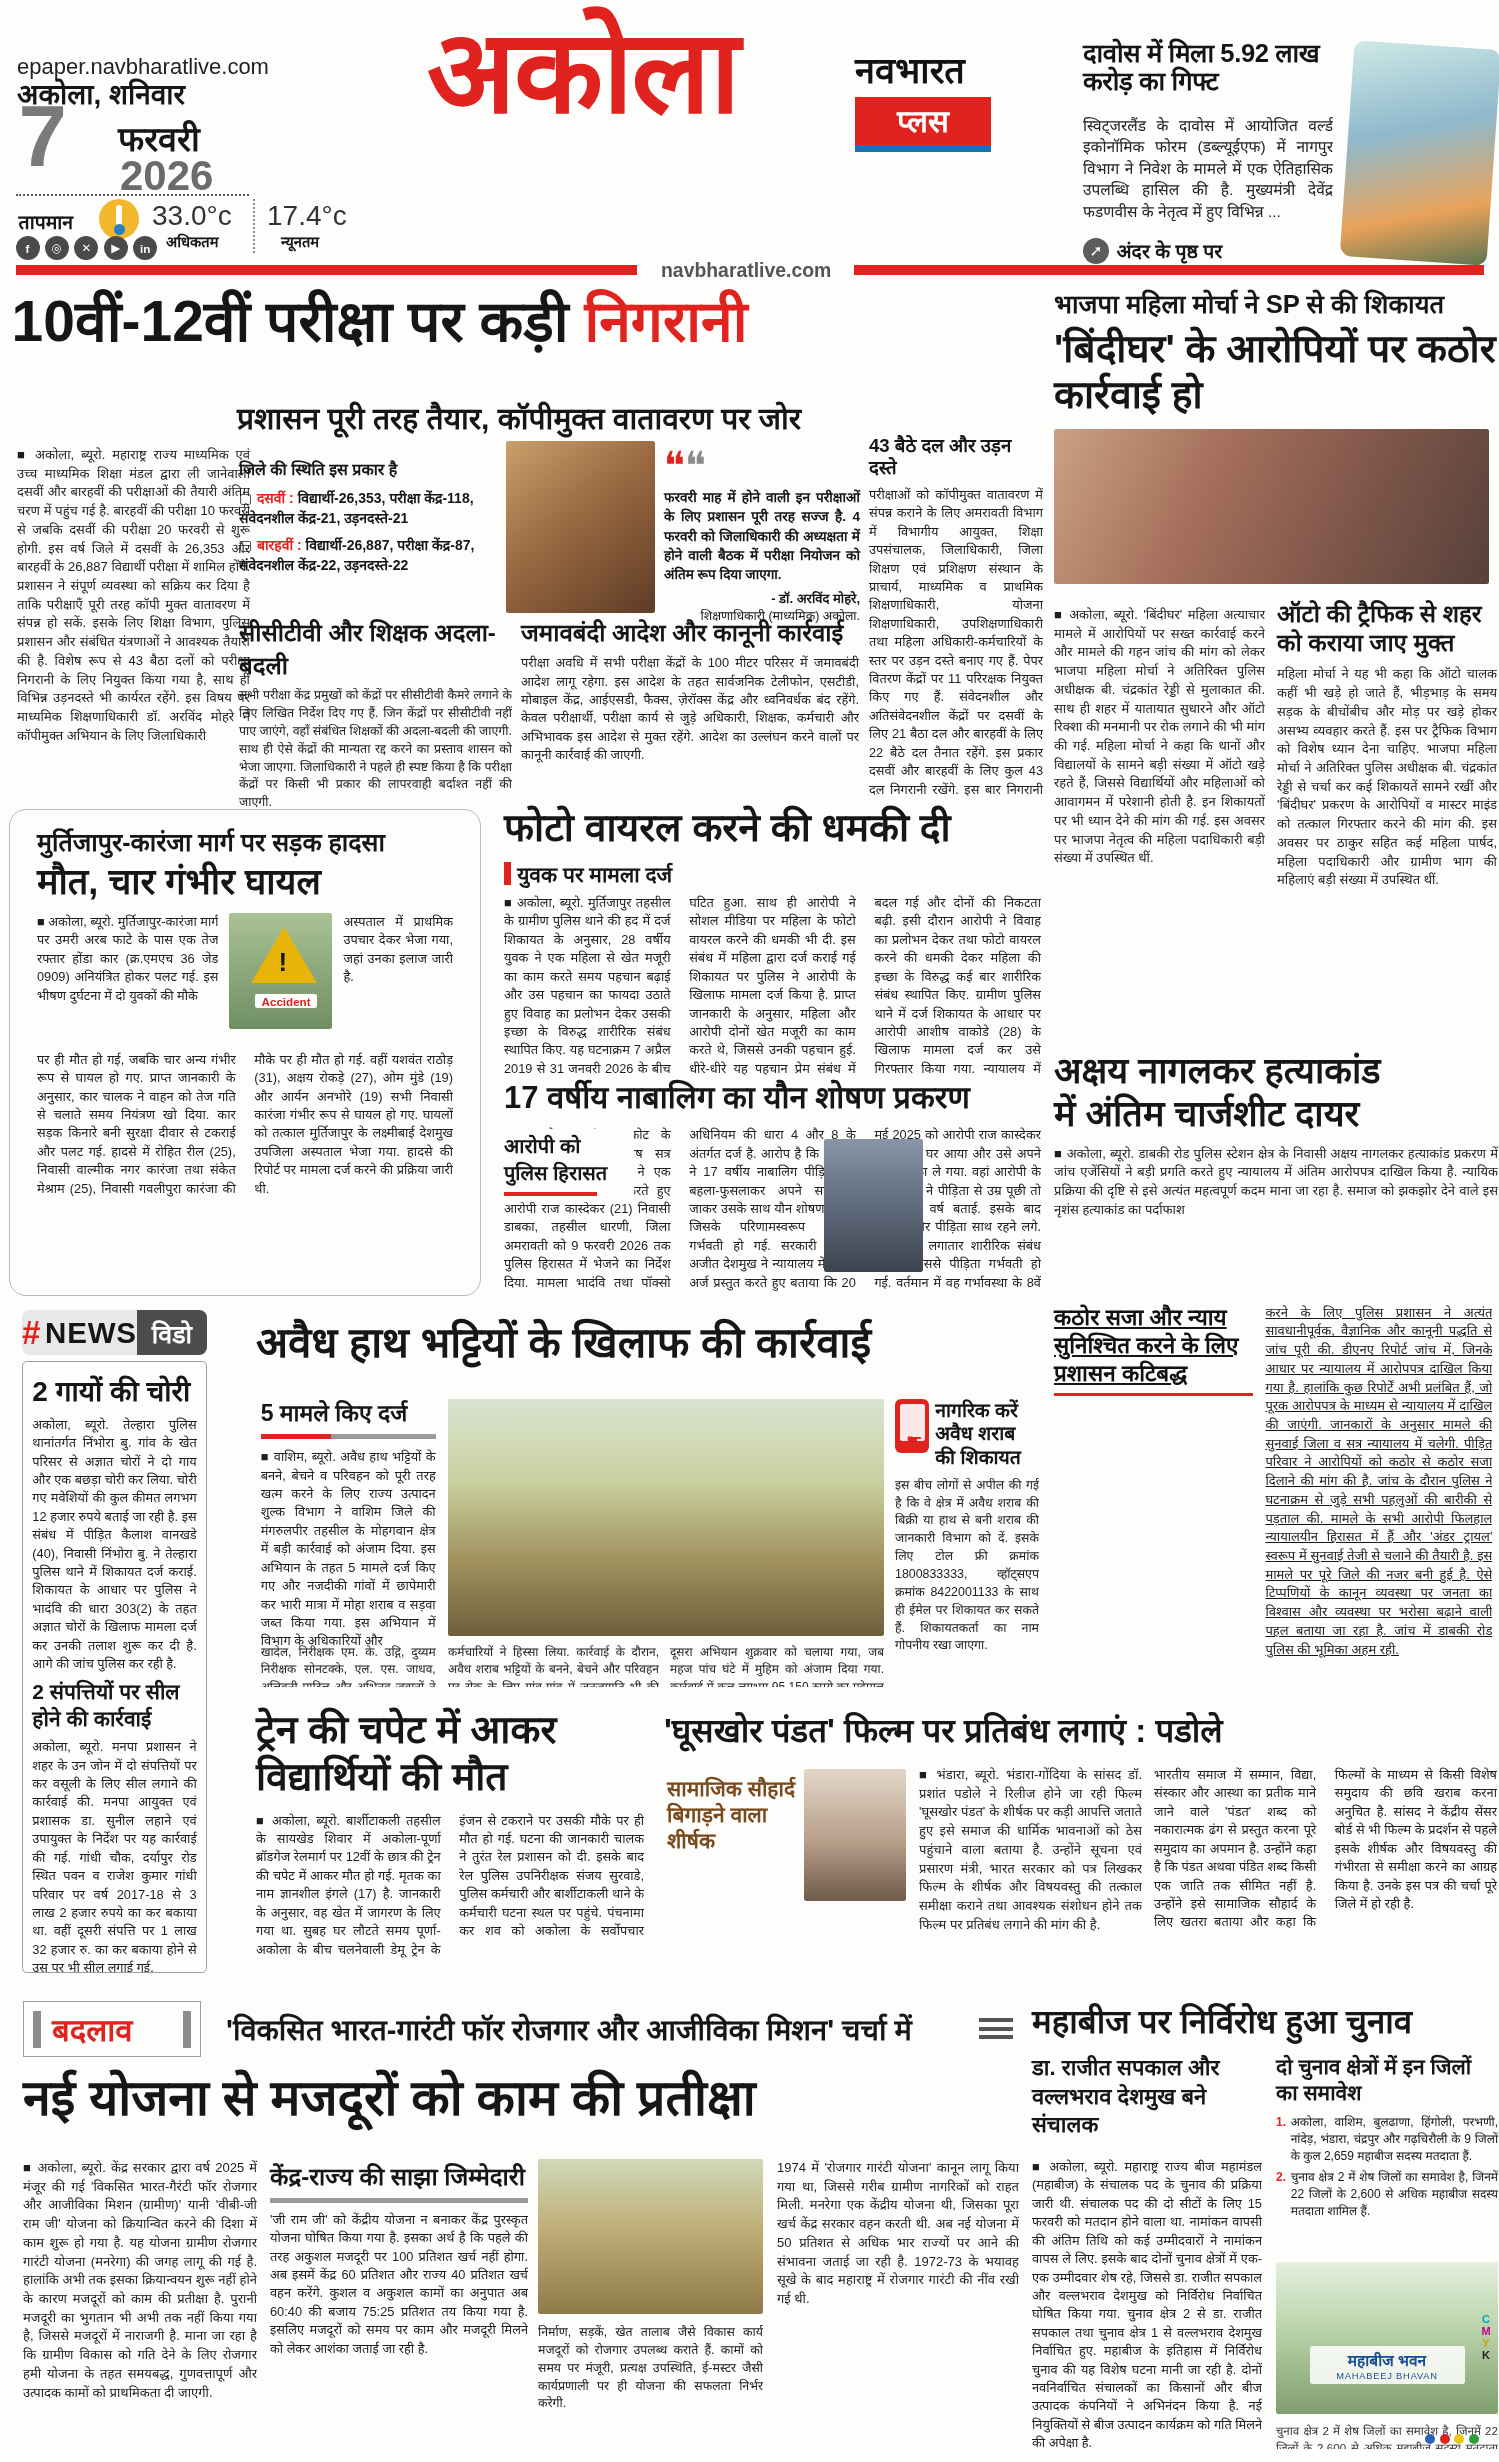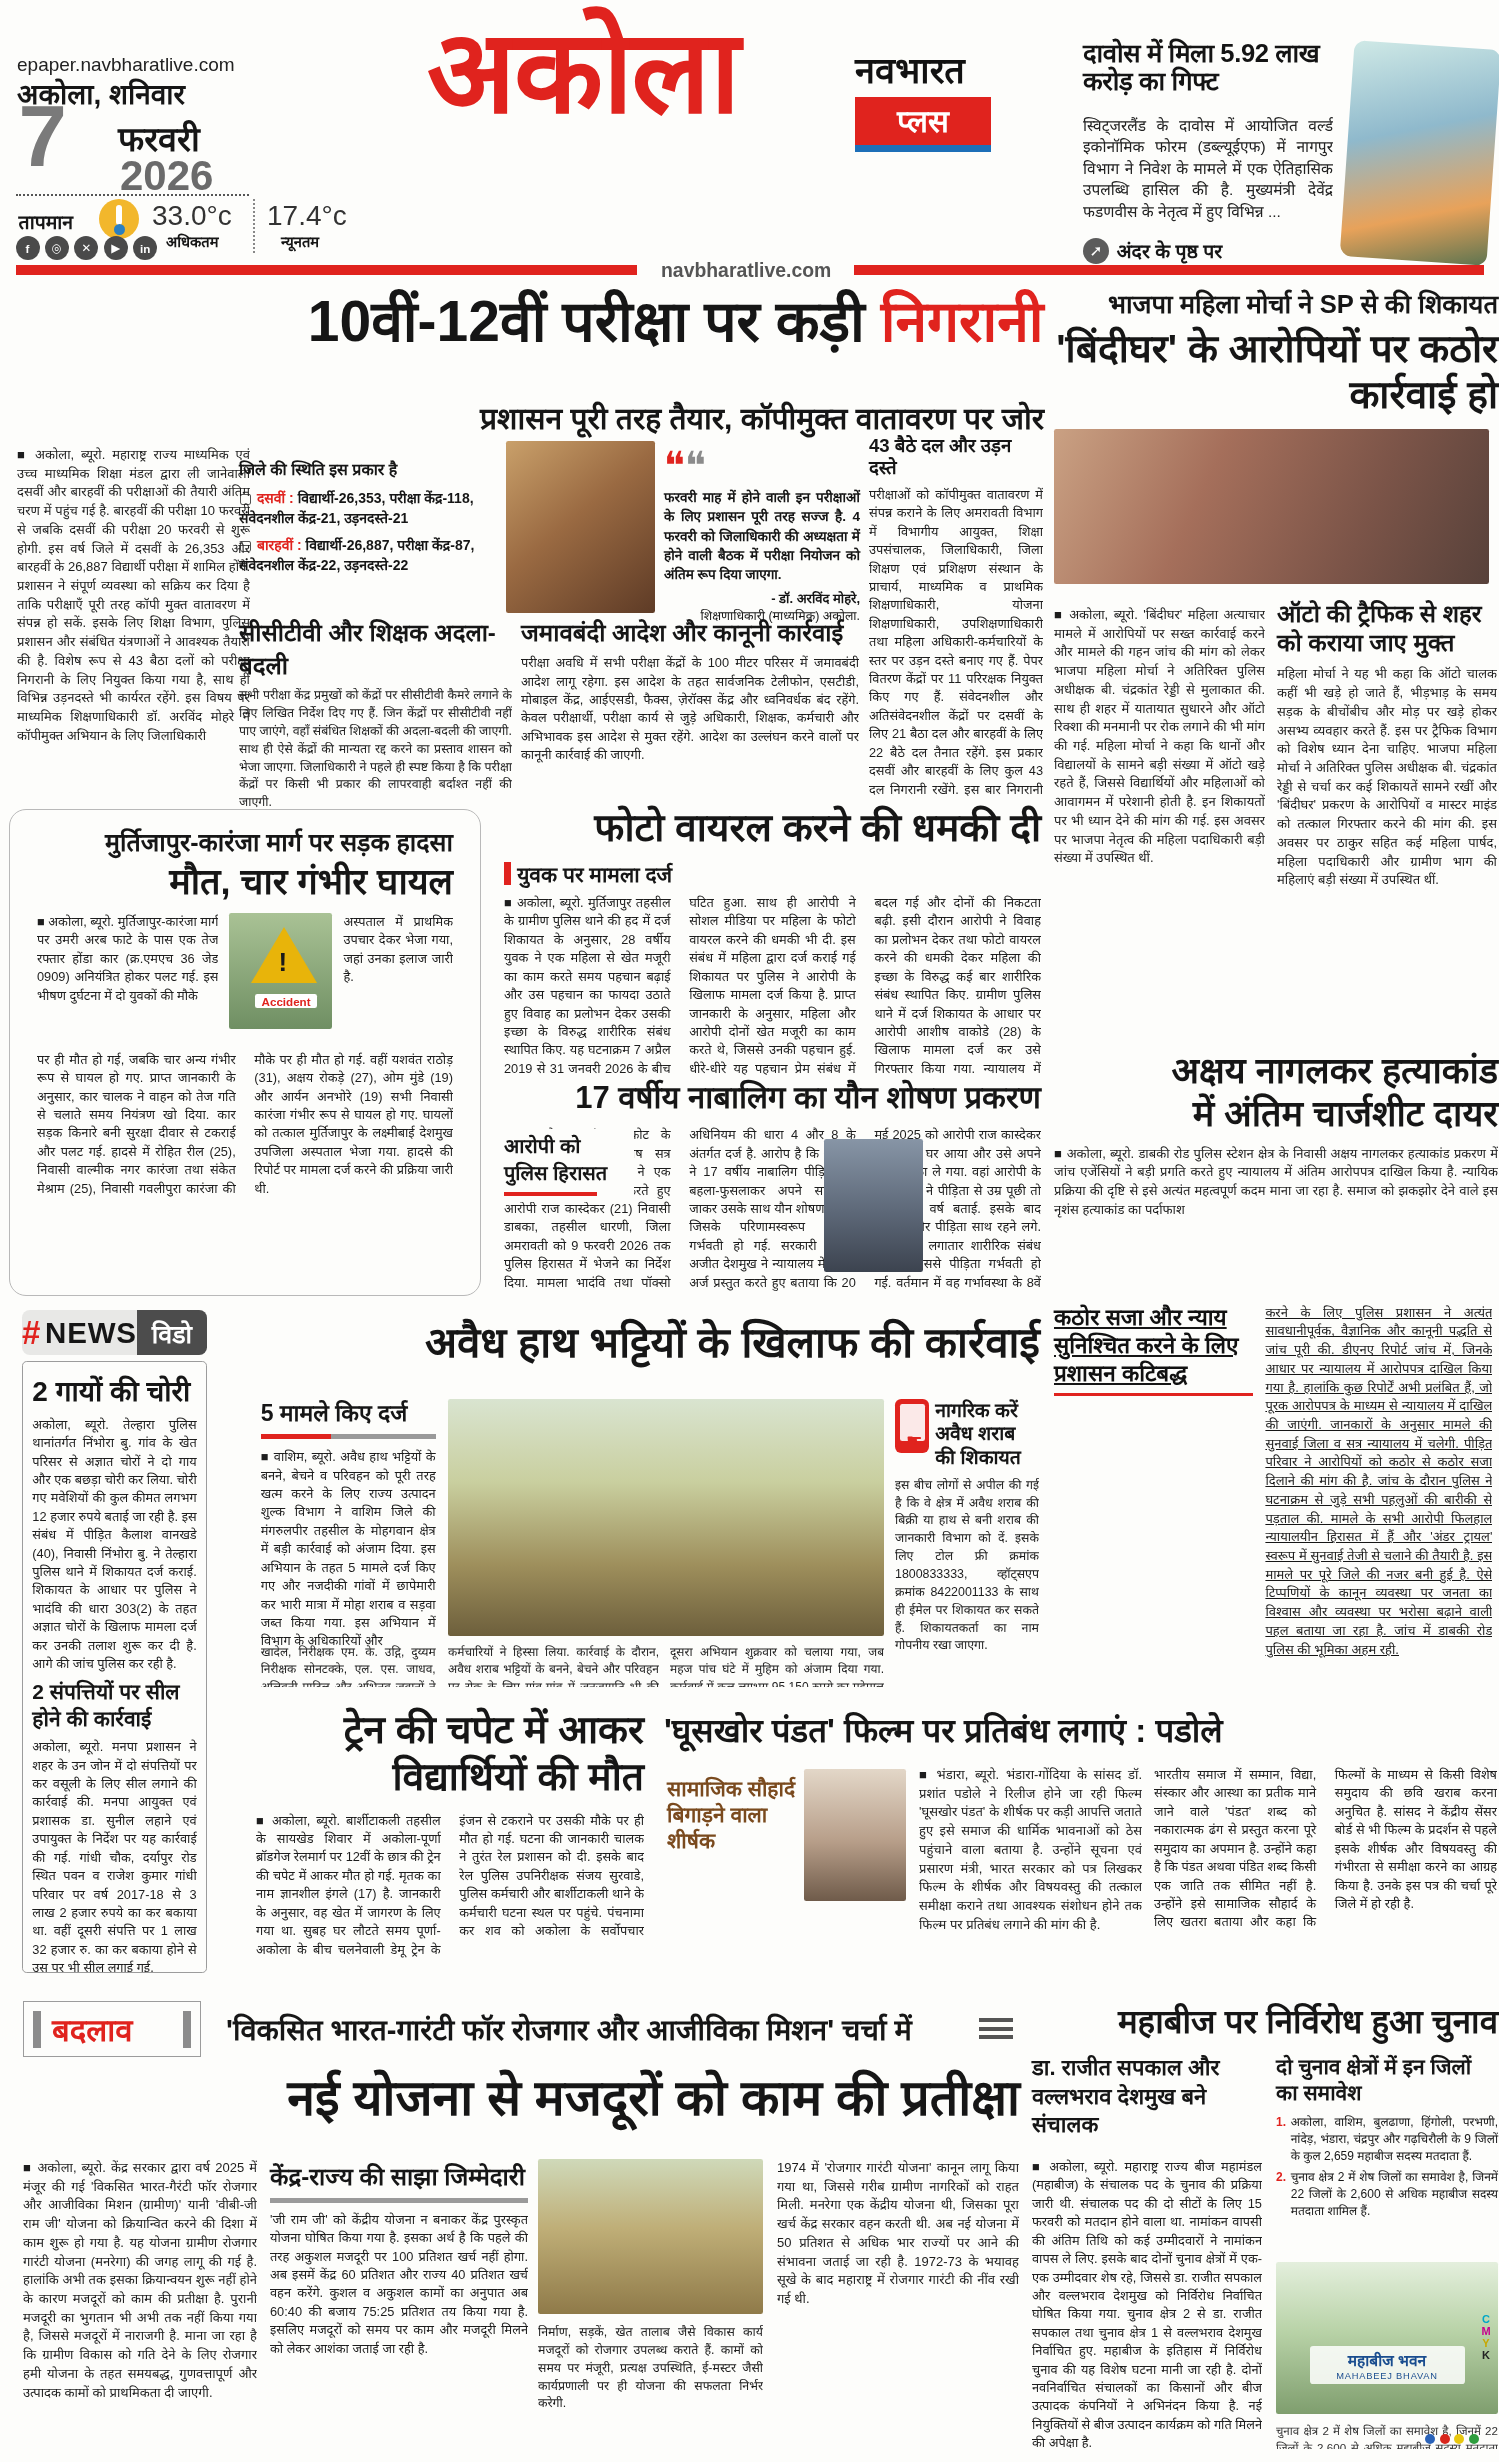--- a/index.html
+++ b/index.html
@@ -29,7 +29,7 @@
 <div id="page">
 
   <div class="abs" style="left:0;top:0;width:1499px;height:264px;">
-    <div class="abs" style="left:17px;top:54px;font-size:19px;color:#222;">epaper.navbharatlive.com</div>
+    <div class="abs" style="left:17px;top:54px;font-size:22px;color:#222;">epaper.navbharatlive.com</div>
     <div class="abs b" style="left:17px;top:74px;font-size:28px;">अकोला, शनिवार</div>
     <div class="abs" style="left:18.6px;top:92px;font-size:87px;font-weight:900;color:#7a7a7a;line-height:1;">7</div>
     <div class="abs b" style="left:118px;top:115px;font-size:34px;">फरवरी</div>

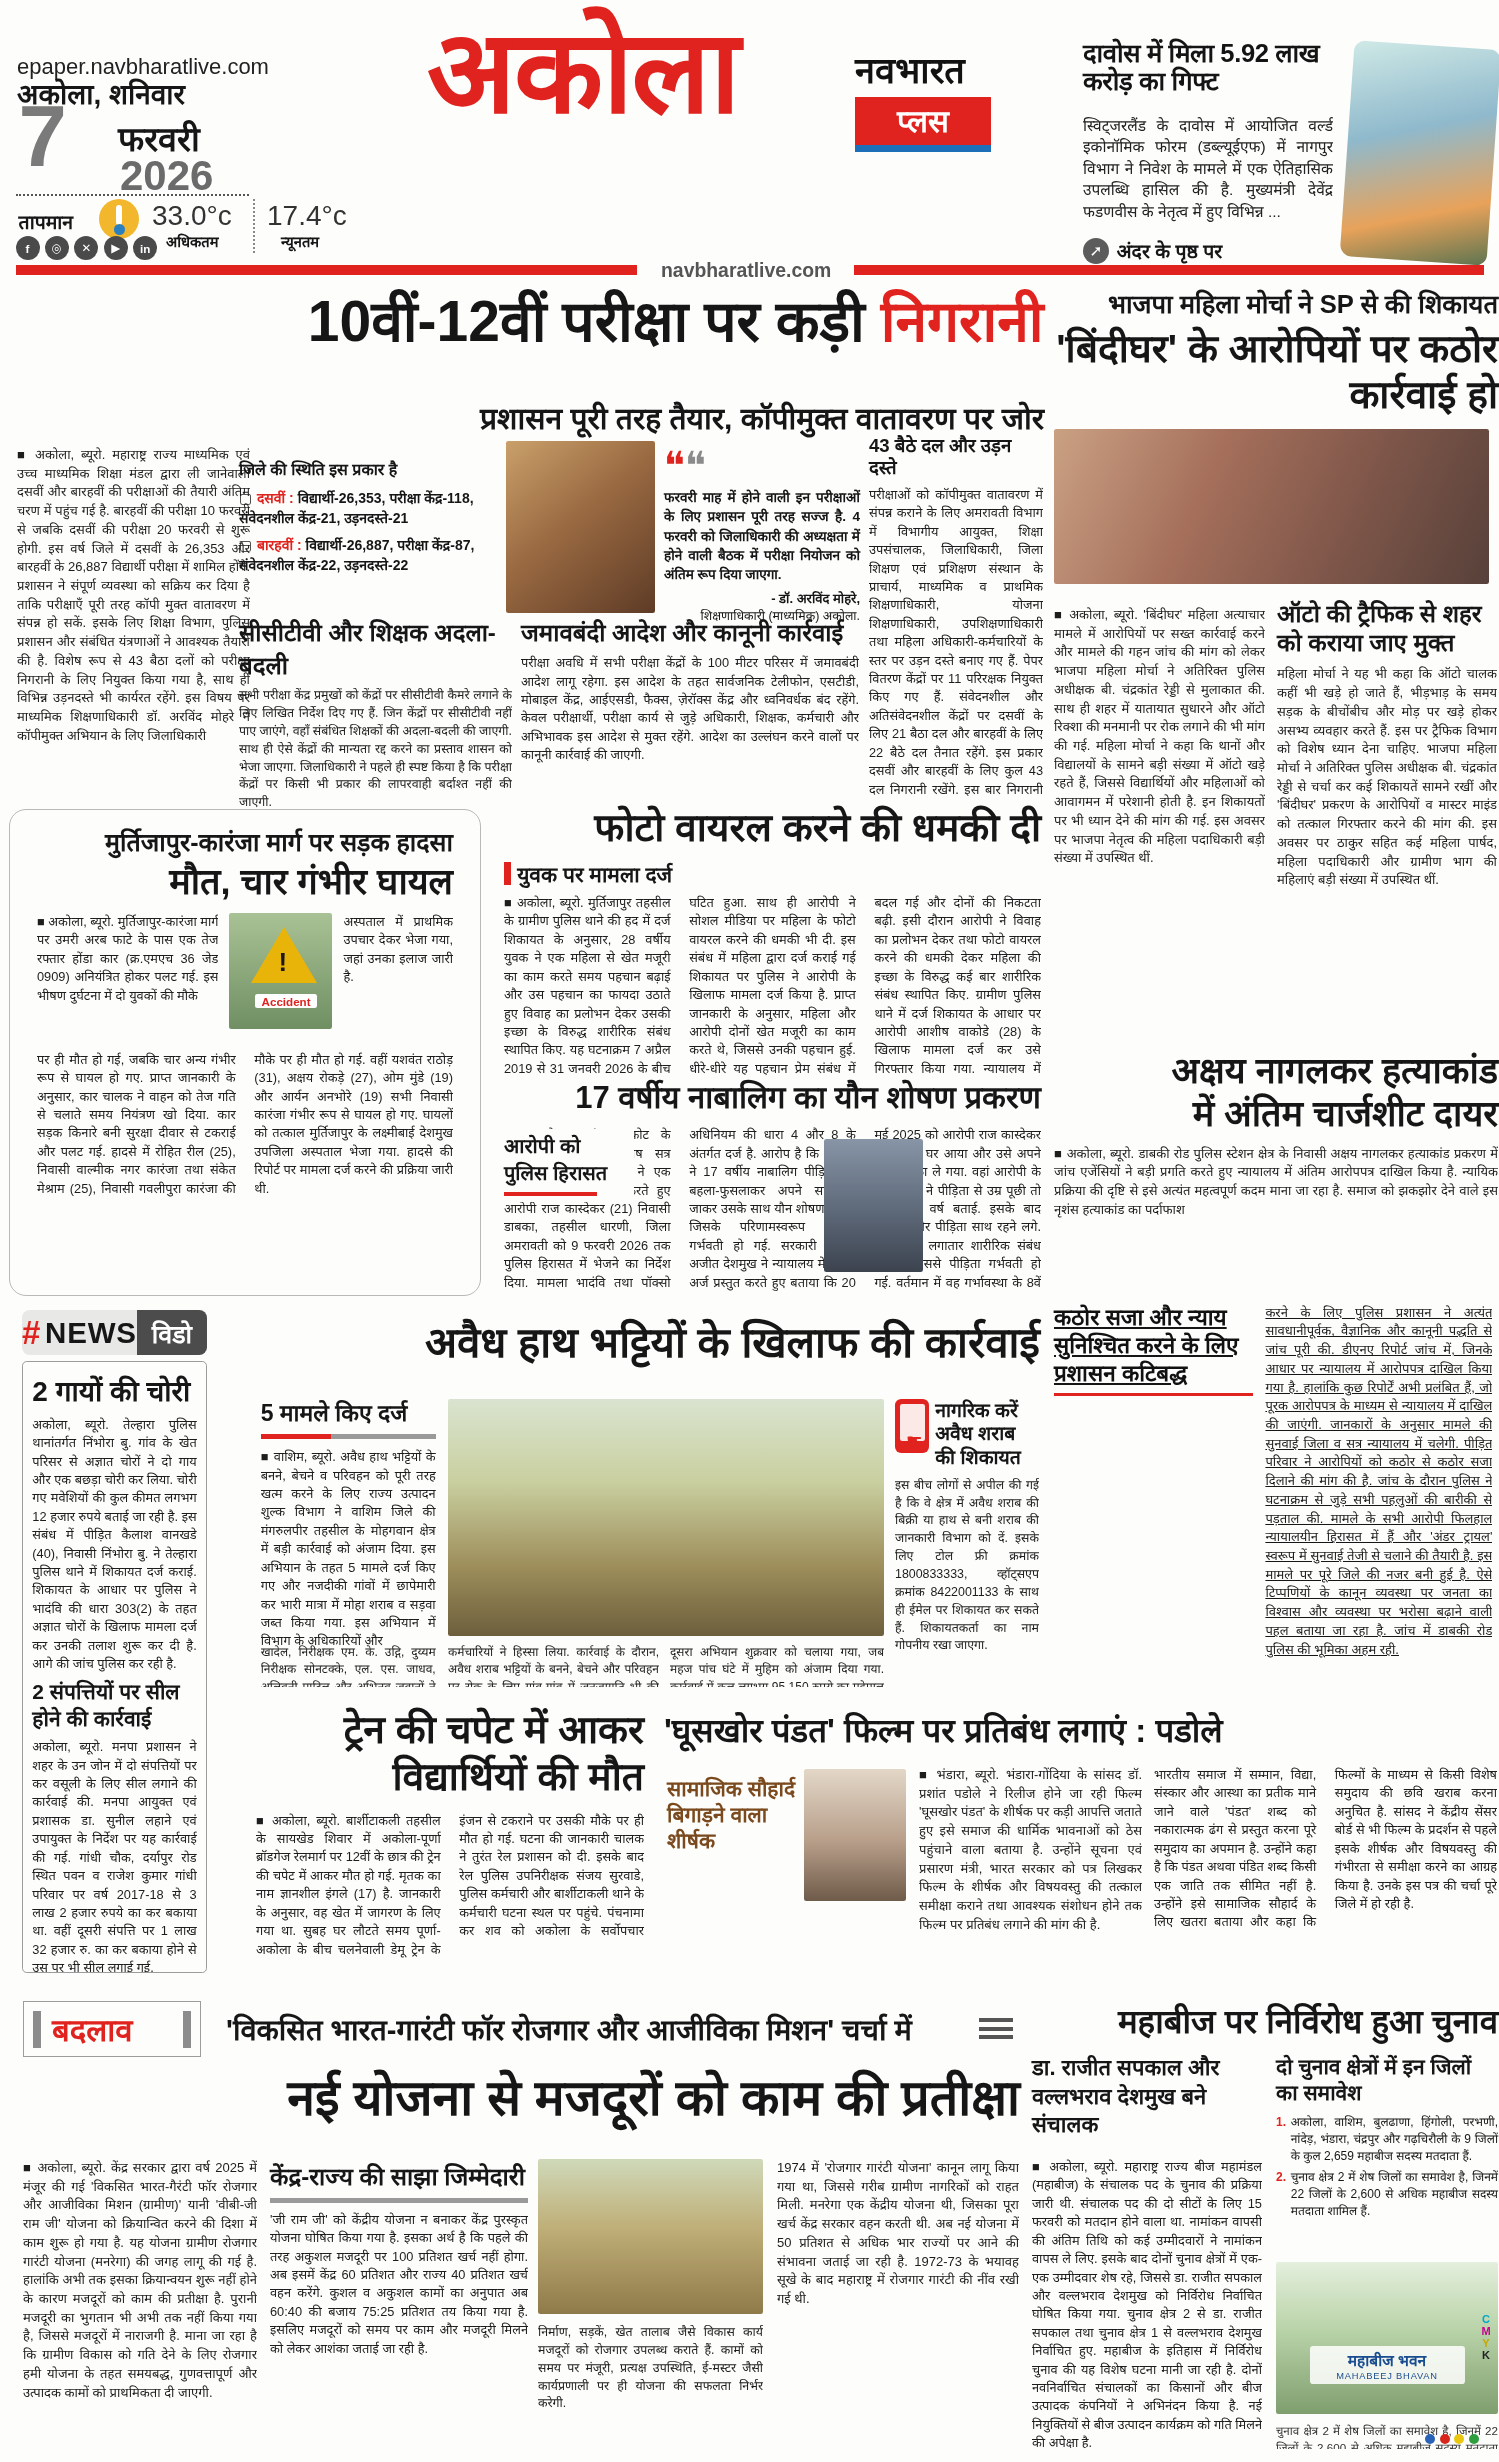--- a/index.html
+++ b/index.html
@@ -8,7 +8,7 @@
   #page{position:relative;width:1499px;height:2462px;background:#fdfdfb;margin:0 auto;overflow:hidden;}
   .abs{position:absolute;}
   .j{text-align:justify;}
-  .c{text-align:right;}
+  .c{text-align:left;}
   .b{font-weight:bold;}
   .red{color:var(--red);}
   .hl{font-weight:900;color:#141414;line-height:1.12;letter-spacing:-0.4px;}

